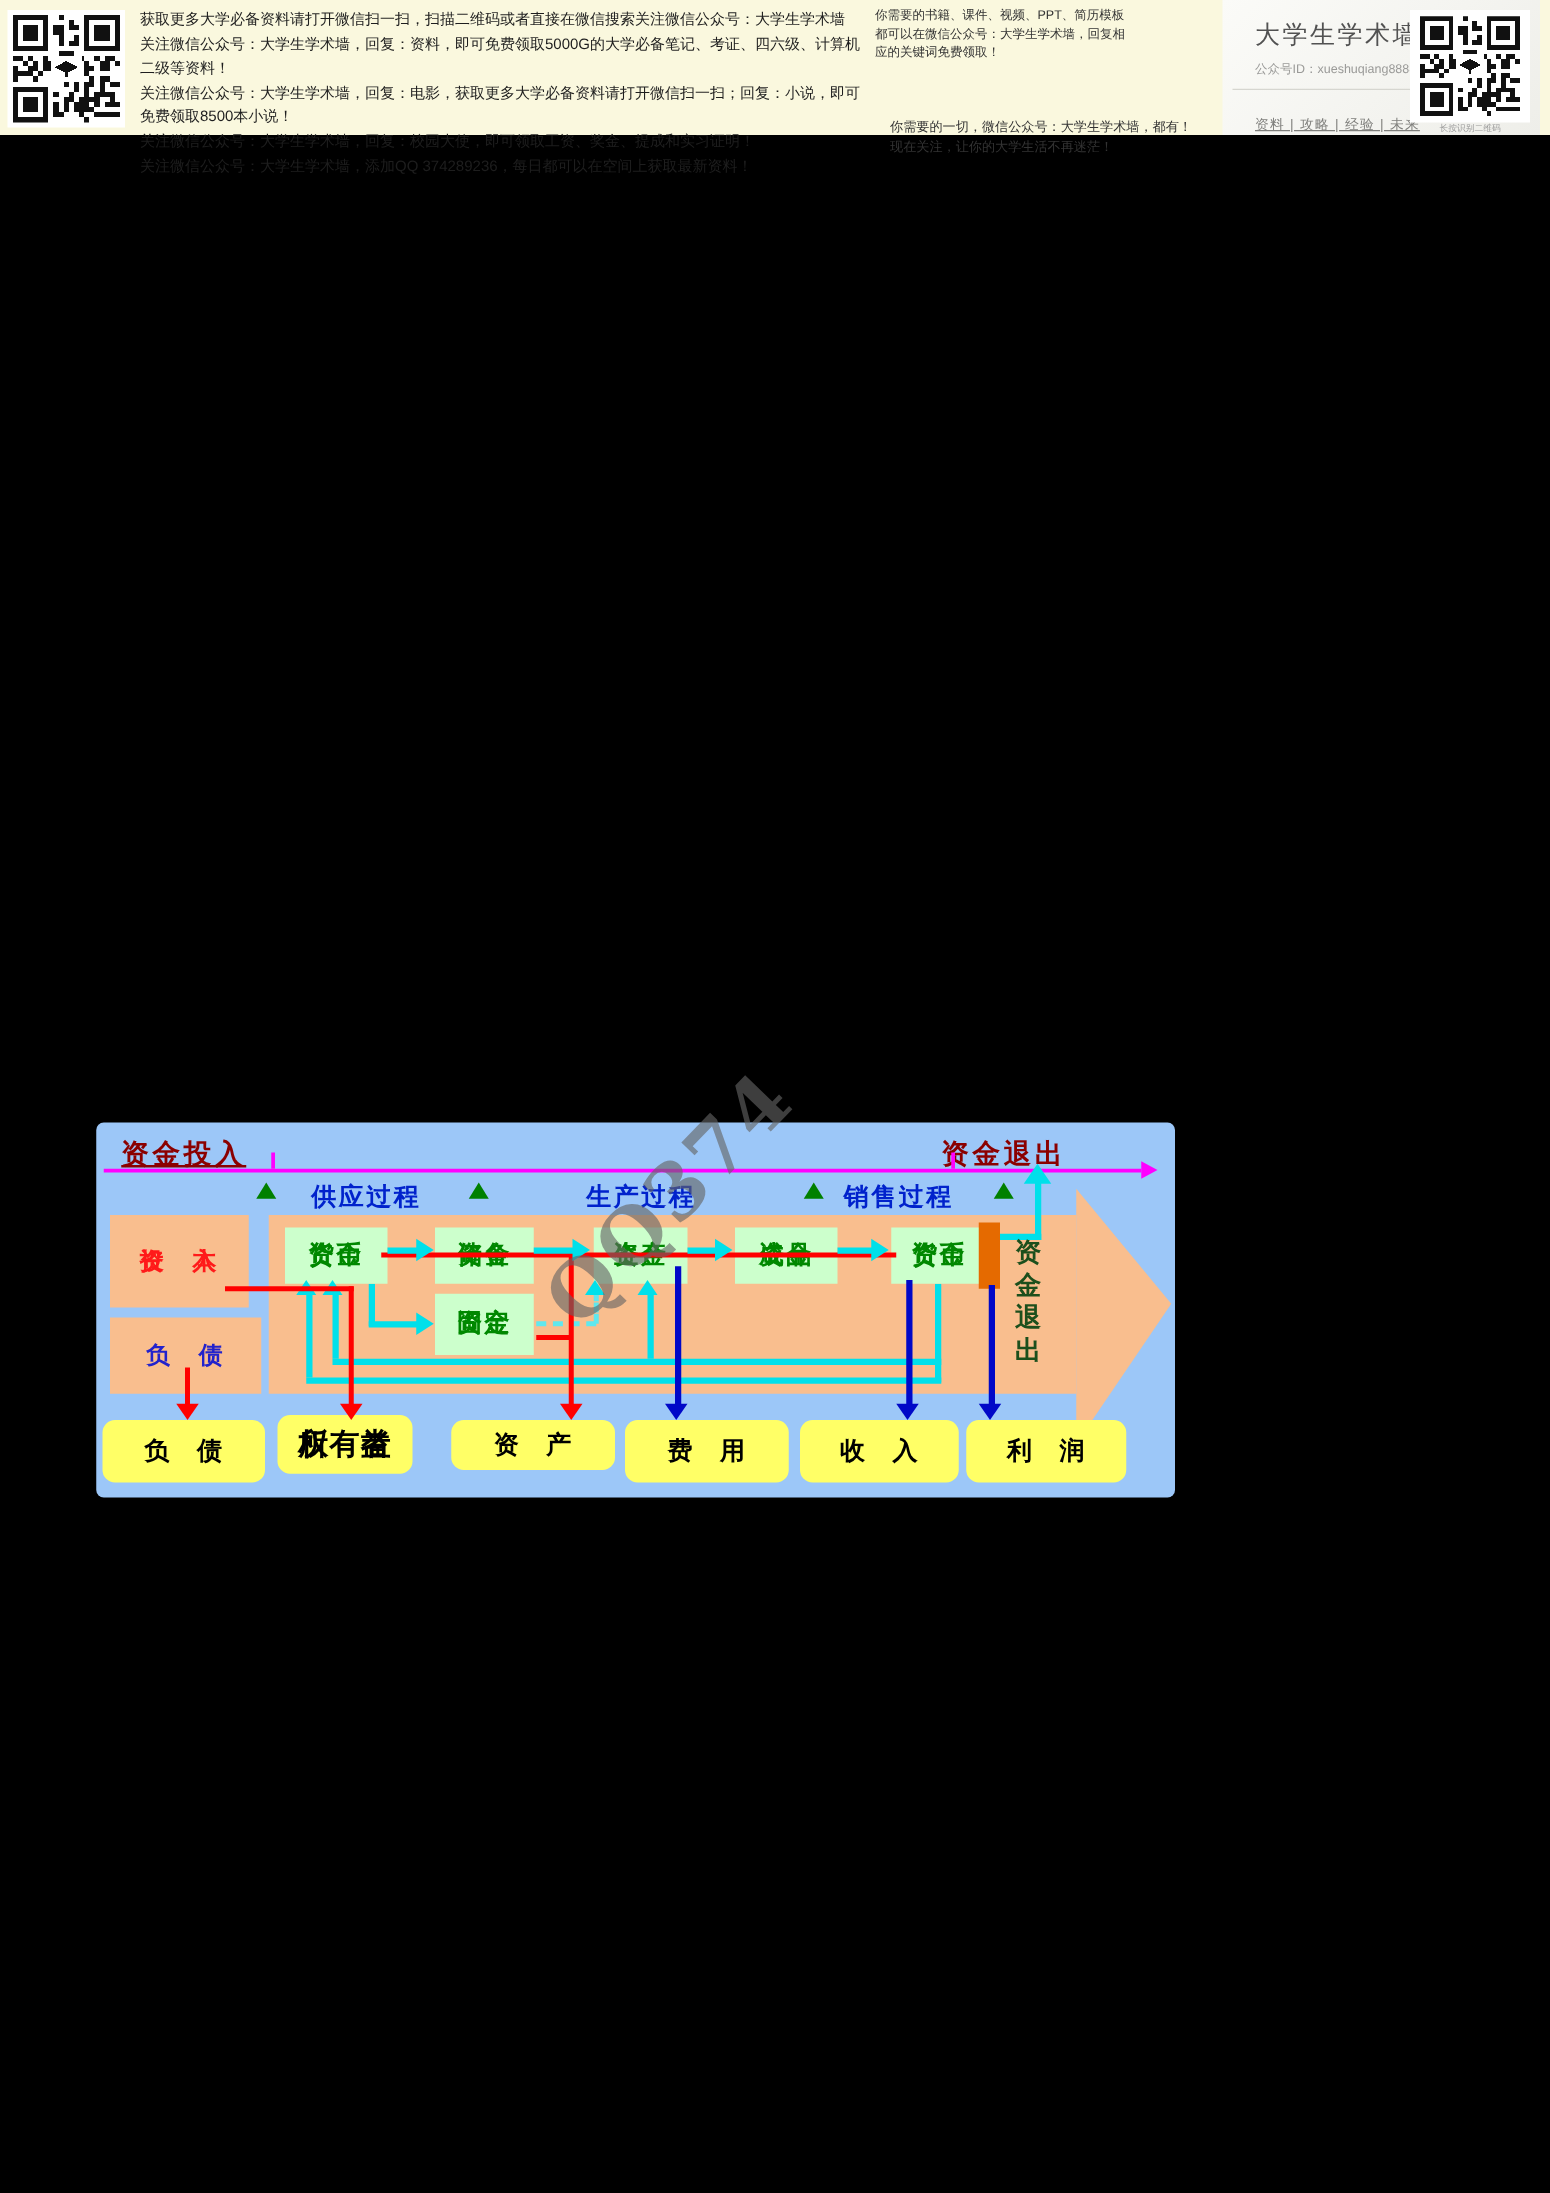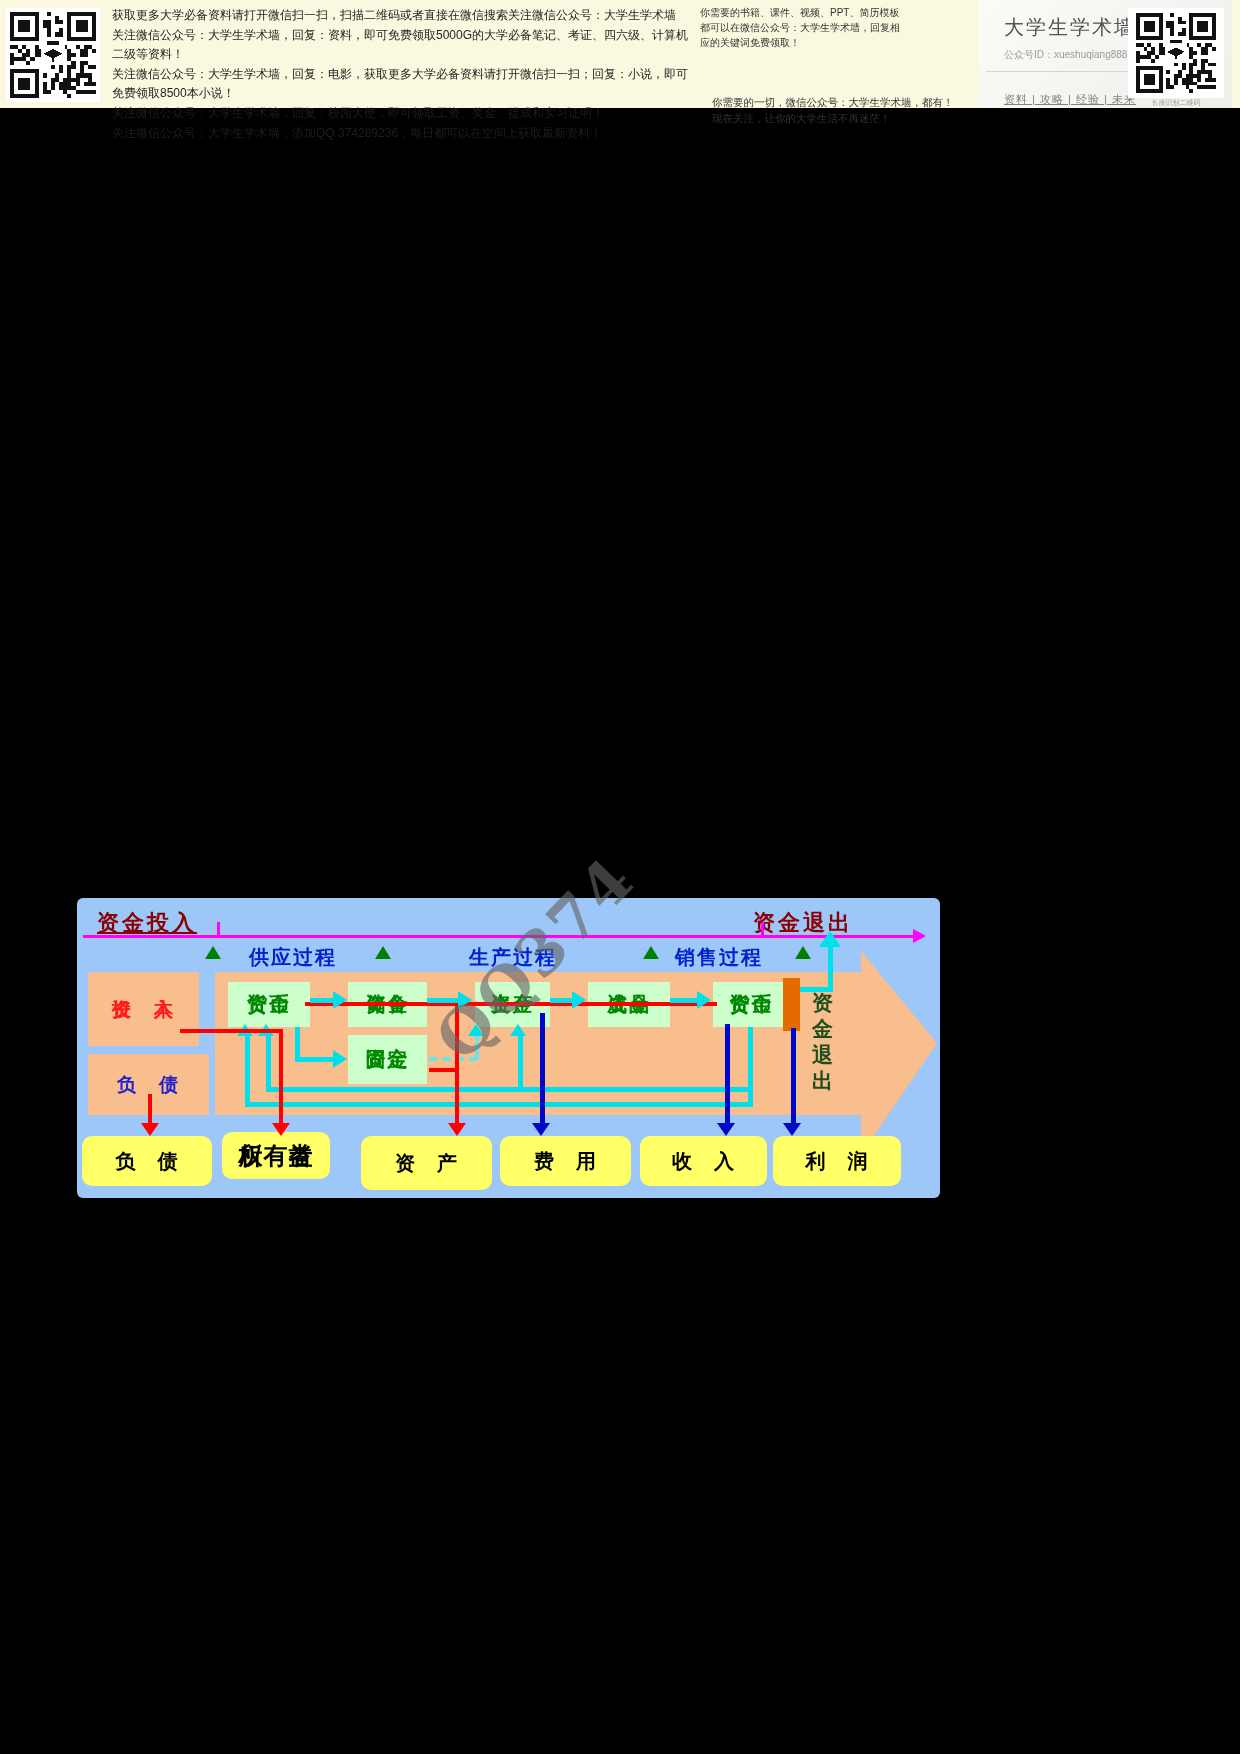--- a/index.html
+++ b/index.html
@@ -460,7 +460,7 @@
       <span>所有者</span>
       <span>权　益</span>
     </div>
-    <div class="ybox" style="left:284px;top:238px;width:131px;height:54px;">
+    <div class="ybox" style="left:284px;top:238px;width:131px;height:40px;">
       <span>资　产</span>
     </div>
     <div class="ybox" style="left:423px;top:238px;width:131px;height:50px;">

